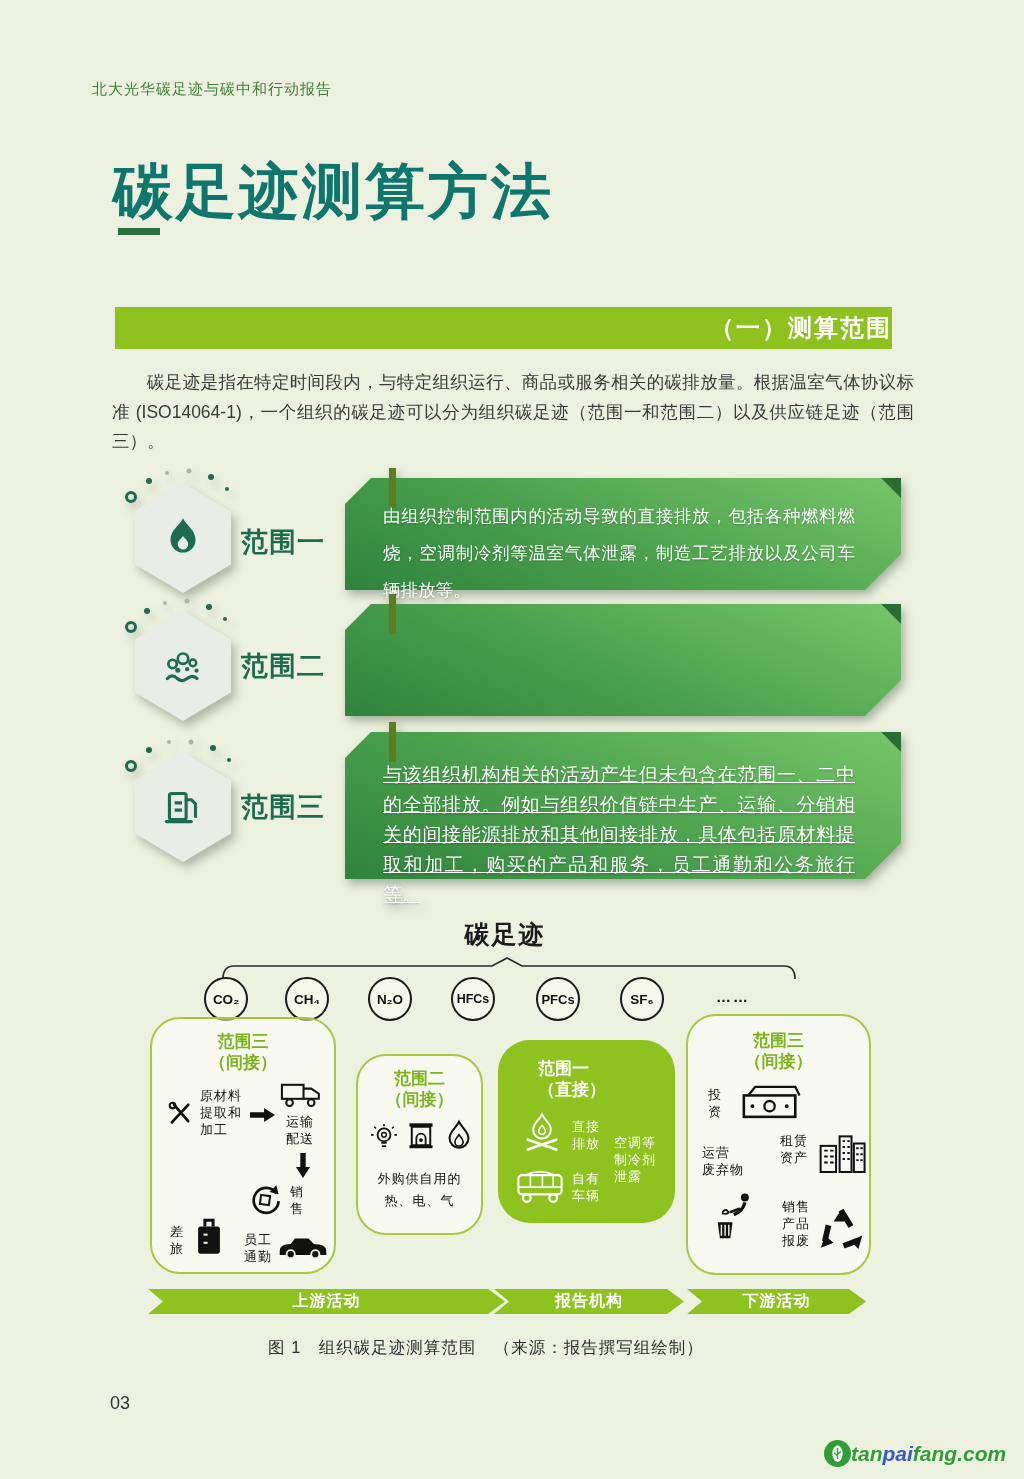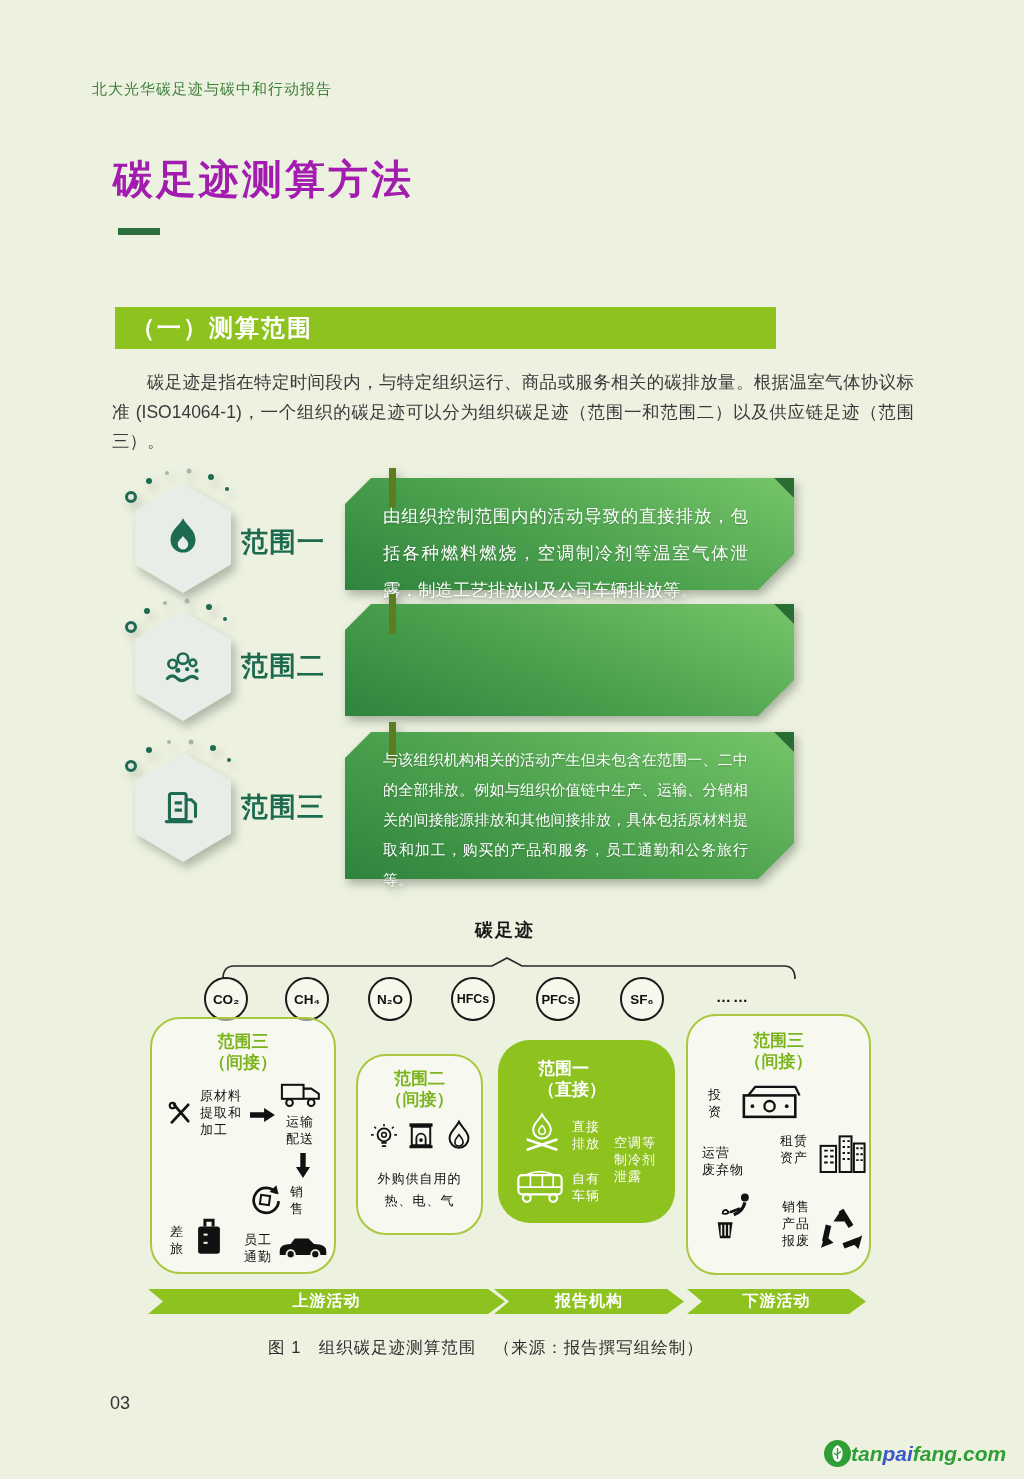--- a/index.html
+++ b/index.html
@@ -11,8 +11,8 @@
   
   .report-header { position:absolute; left:92px; top:80px; font-size:15px; font-weight:normal;
                    color:#3f803a; letter-spacing:1px; }
-  .page-title { position:absolute; left:113px; top:152px; font-size:40px; font-weight:bold;
-                color:#a21caf; letter-spacing:3px; }
+  .page-title { position:absolute; left:113px; top:152px; font-size:60px; font-weight:bold;
+                color:#0f766e; letter-spacing:3px; }
   .title-dash { position:absolute; left:118px; top:228px; width:42px; height:7px; background:#2d6e3e; }
 
   

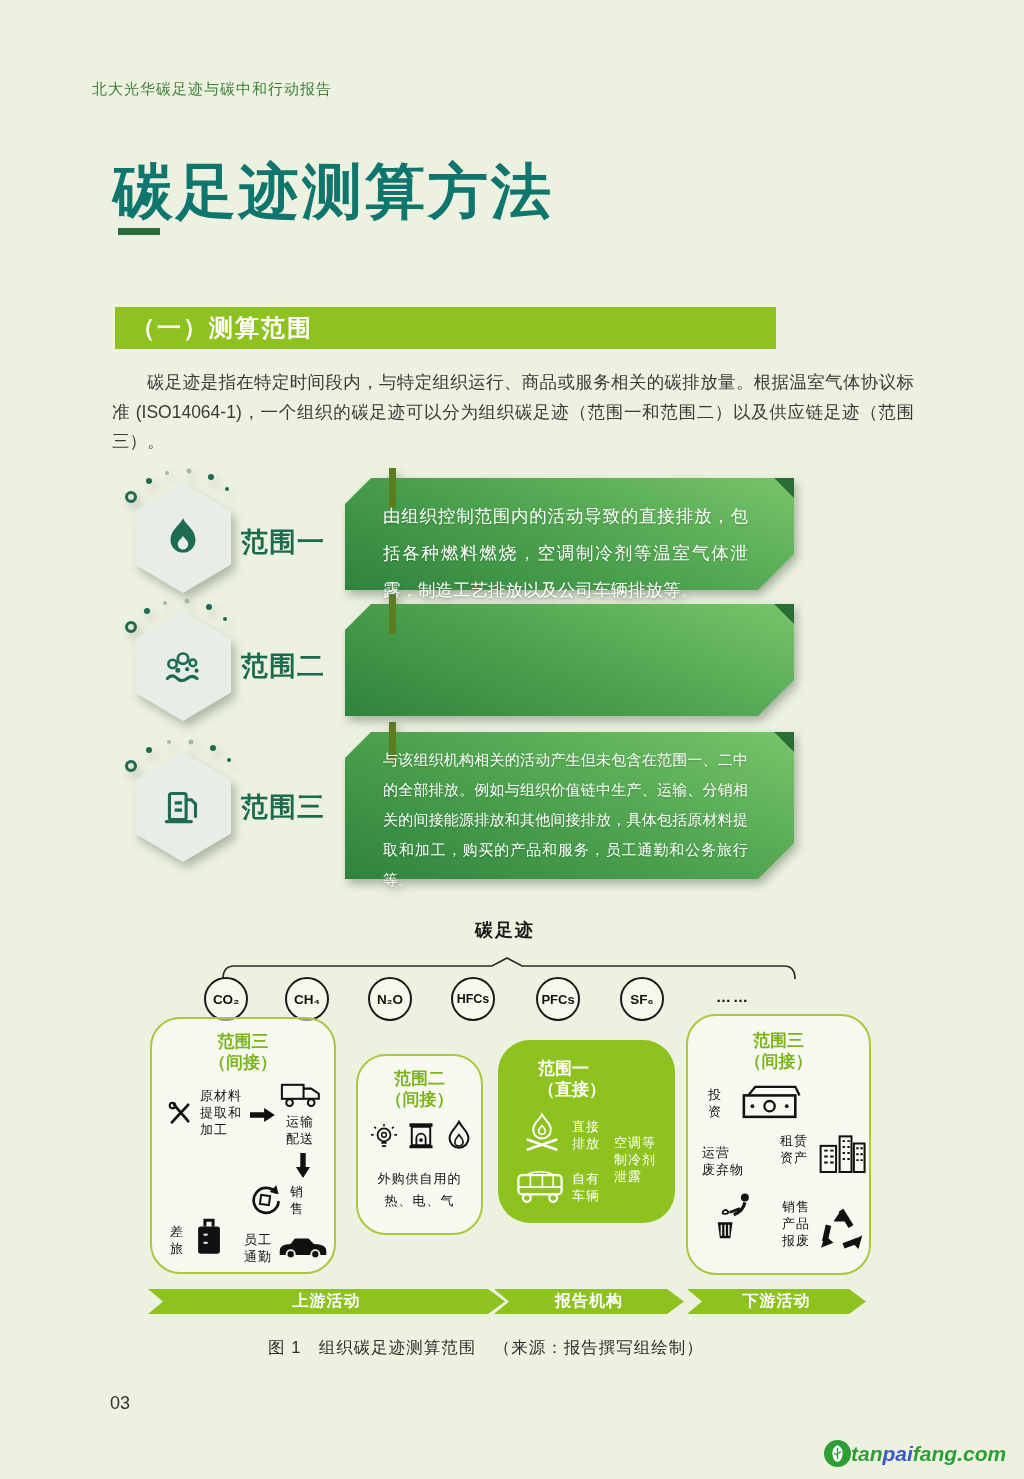--- a/index.html
+++ b/index.html
@@ -16,9 +16,9 @@
   .title-dash { position:absolute; left:118px; top:228px; width:42px; height:7px; background:#2d6e3e; }
 
   
-  .banner { position:absolute; left:115px; top:307px; width:661px; height:42px;
+  .banner { position:absolute; left:115px; top:307px; width:777px; height:42px;
             background:#8dc21f; color:#fff; font-size:24px; font-weight:bold;
-            line-height:42px; padding-left:16px; letter-spacing:2px; }
+            line-height:42px; padding-left:16px; letter-spacing:2px;text-align:right; }
 
   .intro { position:absolute; left:112px; top:368px; width:802px; font-size:17.5px;
            line-height:29.5px; color:#3a3a3a; text-align:justify; text-indent:2em; }

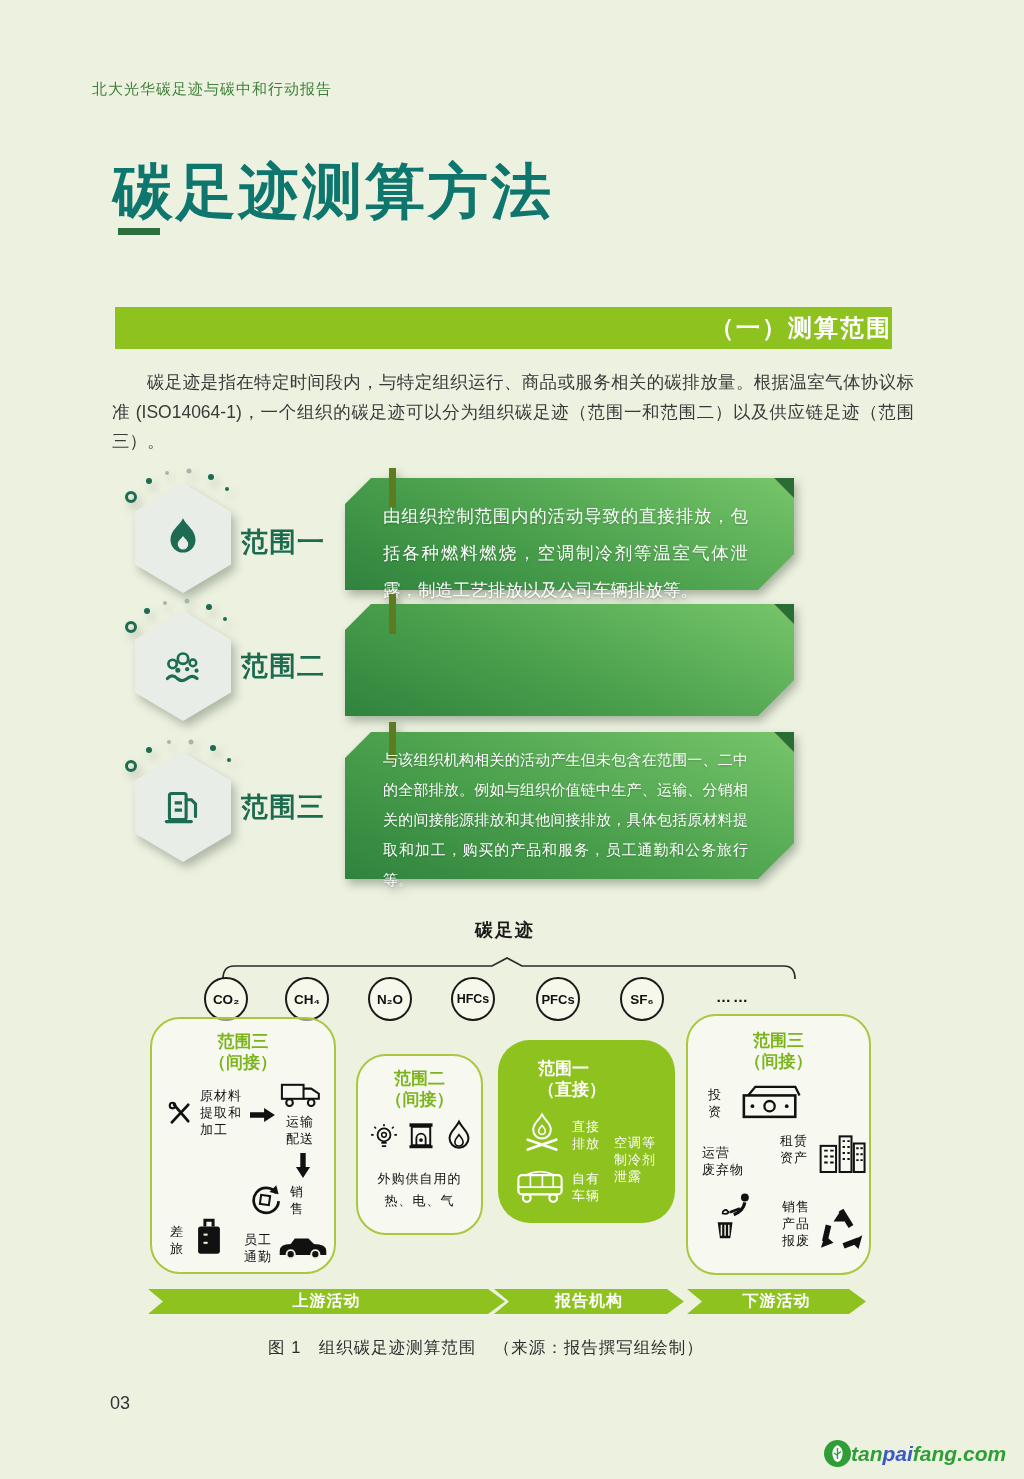--- a/index.html
+++ b/index.html
@@ -32,7 +32,7 @@
   .scope-label { position:absolute; left:241px; width:110px; font-size:27px; font-weight:bold;
                  color:#1d6b4f; letter-spacing:1px; }
 
-  .scope-box { position:absolute; left:345px; width:449px; filter:drop-shadow(3px 5px 5px rgba(60,80,60,.4)); }
+  .scope-box { position:absolute; left:345px; width:556px; filter:drop-shadow(3px 5px 5px rgba(60,80,60,.4)); }
   .scope-box-bg { position:absolute; inset:0;
                   background:linear-gradient(23deg,#2f833d 0%,#4ba04d 45%,#76c569 100%);
                   clip-path:polygon(26px 0,calc(100% - 20px) 0,100% 20px,100% calc(100% - 36px),calc(100% - 36px) 100%,0 100%,0 26px); }

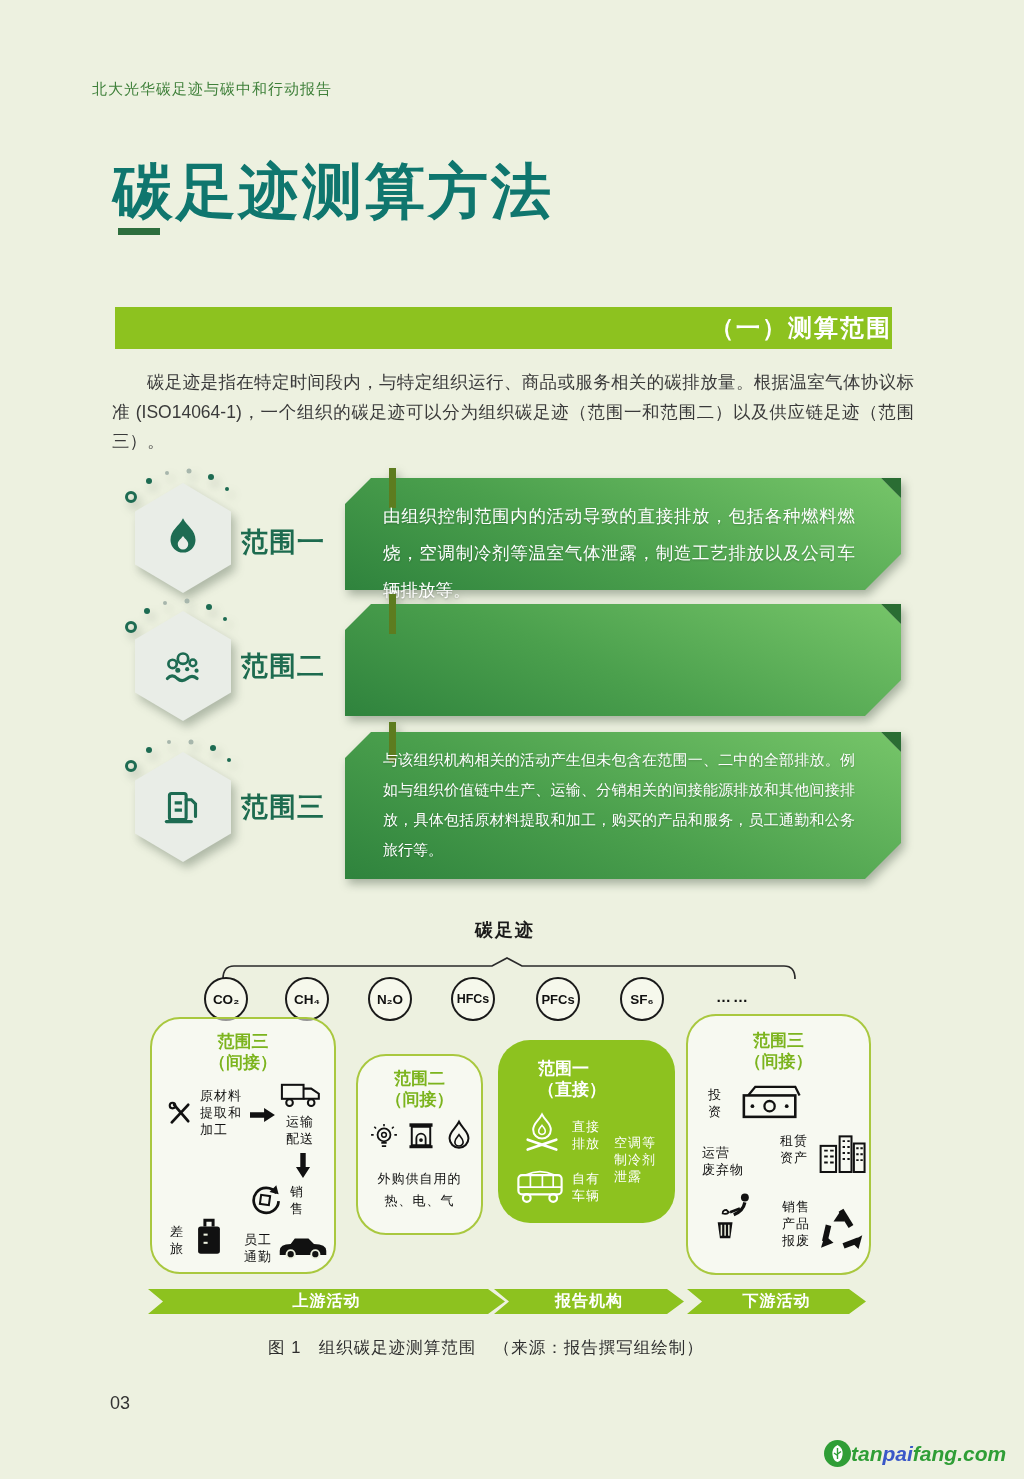--- a/index.html
+++ b/index.html
@@ -168,7 +168,7 @@
     <div class="scope-box-bg"></div>
     <div class="scope-fold"></div>
     <div class="scope-accent"></div>
-    <div class="scope-text" style="padding-top:13px; line-height:30px; font-size:15px;">与该组织机构相关的活动产生但未包含在范围一、二中的全部排放。例如与组织价值链中生产、运输、分销相关的间接能源排放和其他间接排放，具体包括原材料提取和加工，购买的产品和服务，员工通勤和公务旅行等。</div>
+    <div class="scope-text" style="padding-top:28px; line-height:30px; font-size:19px;text-decoration:underline;">与该组织机构相关的活动产生但未包含在范围一、二中的全部排放。例如与组织价值链中生产、运输、分销相关的间接能源排放和其他间接排放，具体包括原材料提取和加工，购买的产品和服务，员工通勤和公务旅行等。</div>
   </div>
 
   <div class="fig-title">碳足迹</div>

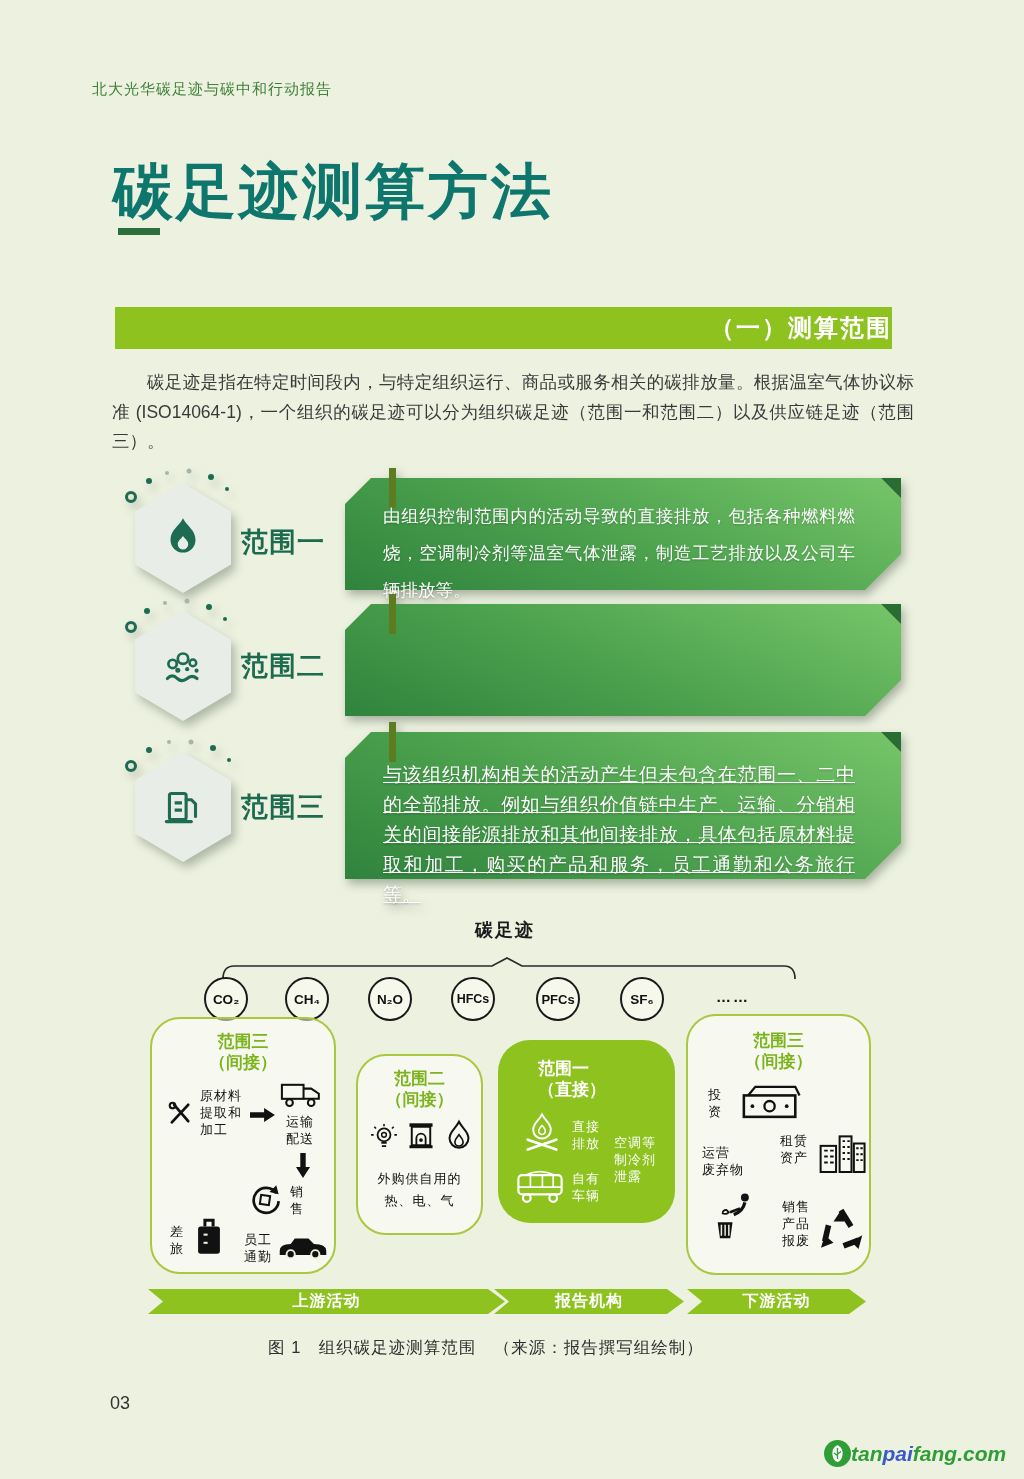--- a/index.html
+++ b/index.html
@@ -44,7 +44,7 @@
 
   
   .fig-title { position:absolute; left:0; top:918px; width:1010px; text-align:center;
-               font-size:18px; font-weight:bold; color:#1a1a1a; letter-spacing:2px; }
+               font-size:25px; font-weight:bold; color:#1a1a1a; letter-spacing:2px; }
   .bracket { position:absolute; left:220px; top:957px; }
   .gas { position:absolute; top:977px; width:44px; height:44px; border:2px solid #1a1a1a;
          border-radius:50%; background:#f6f8ec; display:flex; align-items:center; justify-content:center;

